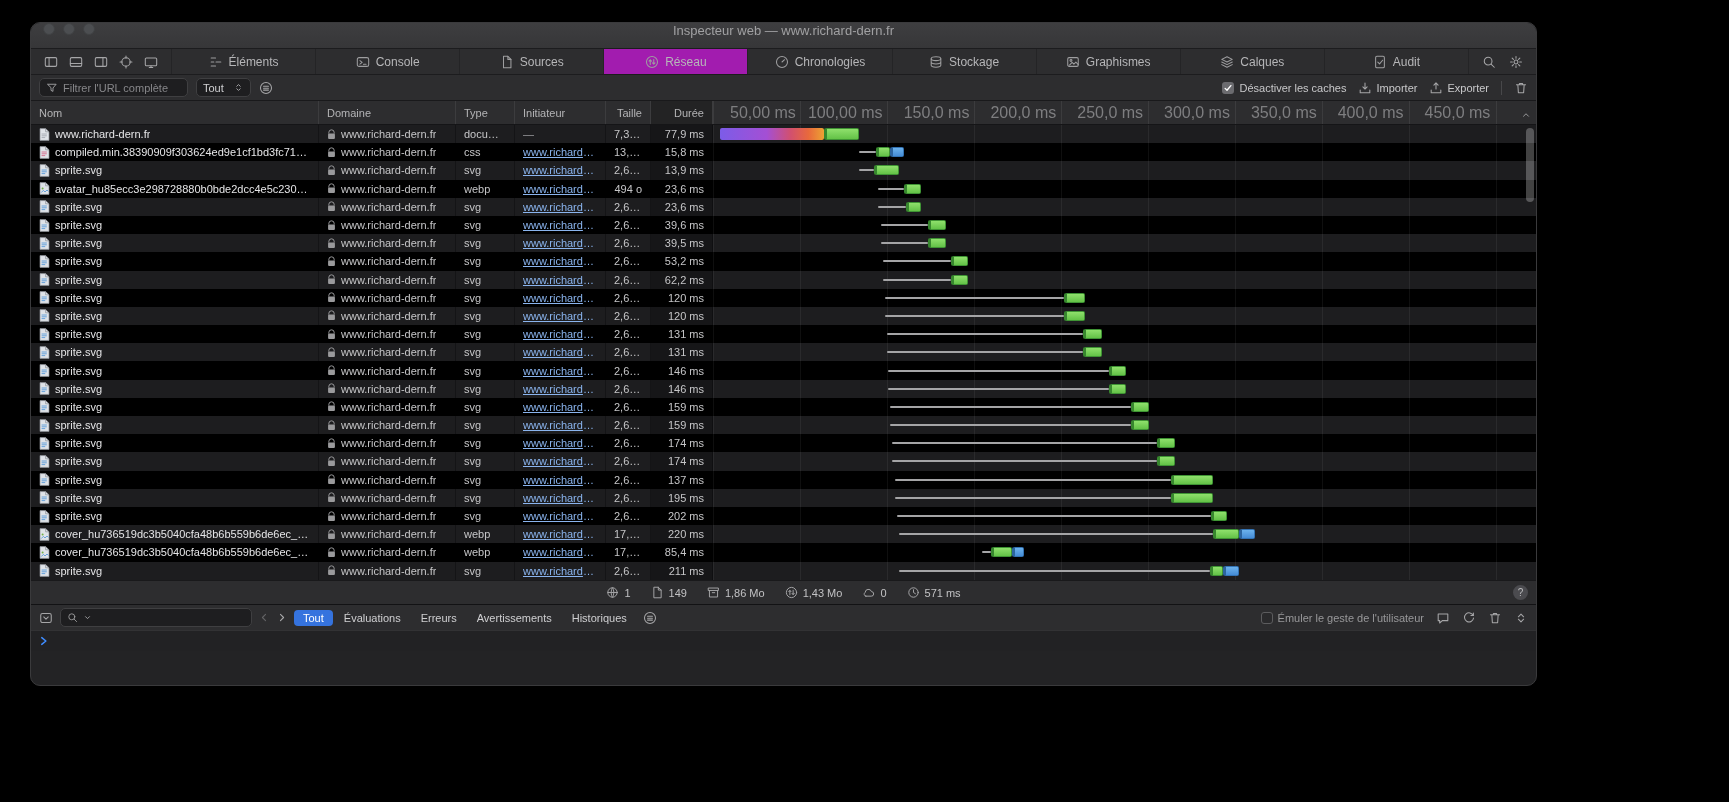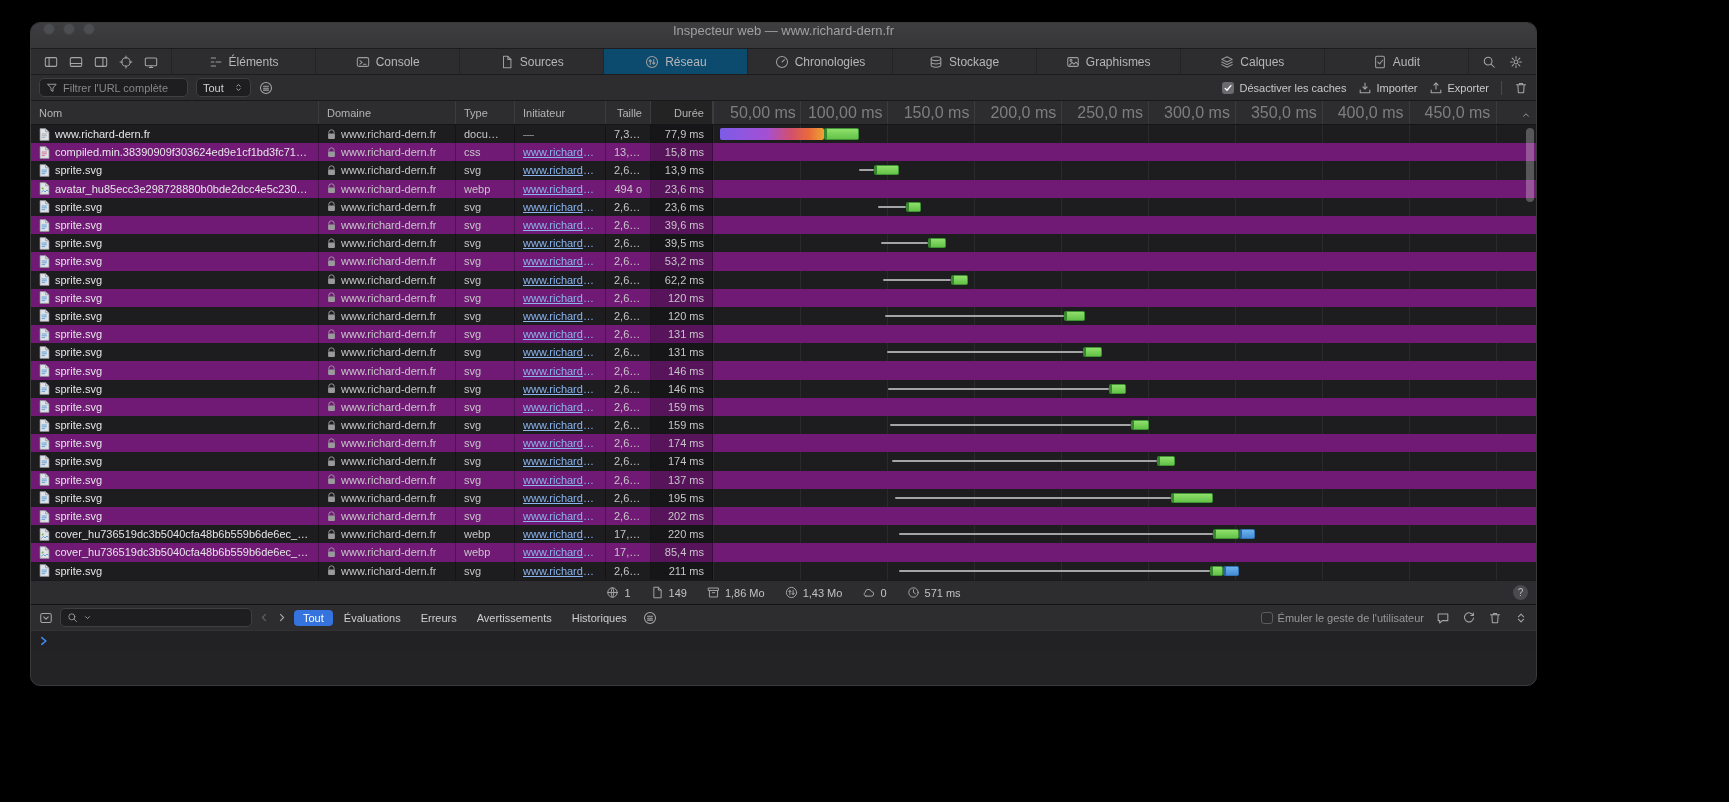--- a/index.html
+++ b/index.html
@@ -22,7 +22,7 @@
   .tabs { flex:1; display:flex; }
   .tab { flex:1; display:flex; align-items:center; justify-content:center; gap:6px;
     border-right:1px solid #242426; color:#b6b6b8; font-size:12px; }
-  .tab.active { background:#0c4a6e; }
+  .tab.active { background:#a21caf; }
   .tabbar-right { display:flex; align-items:center; gap:13px; padding:0 13px; }
   .icon { display:inline-flex; align-items:center; justify-content:center; color:#a6a6a8; }
   .tab .icon { color:#9e9ea0; }

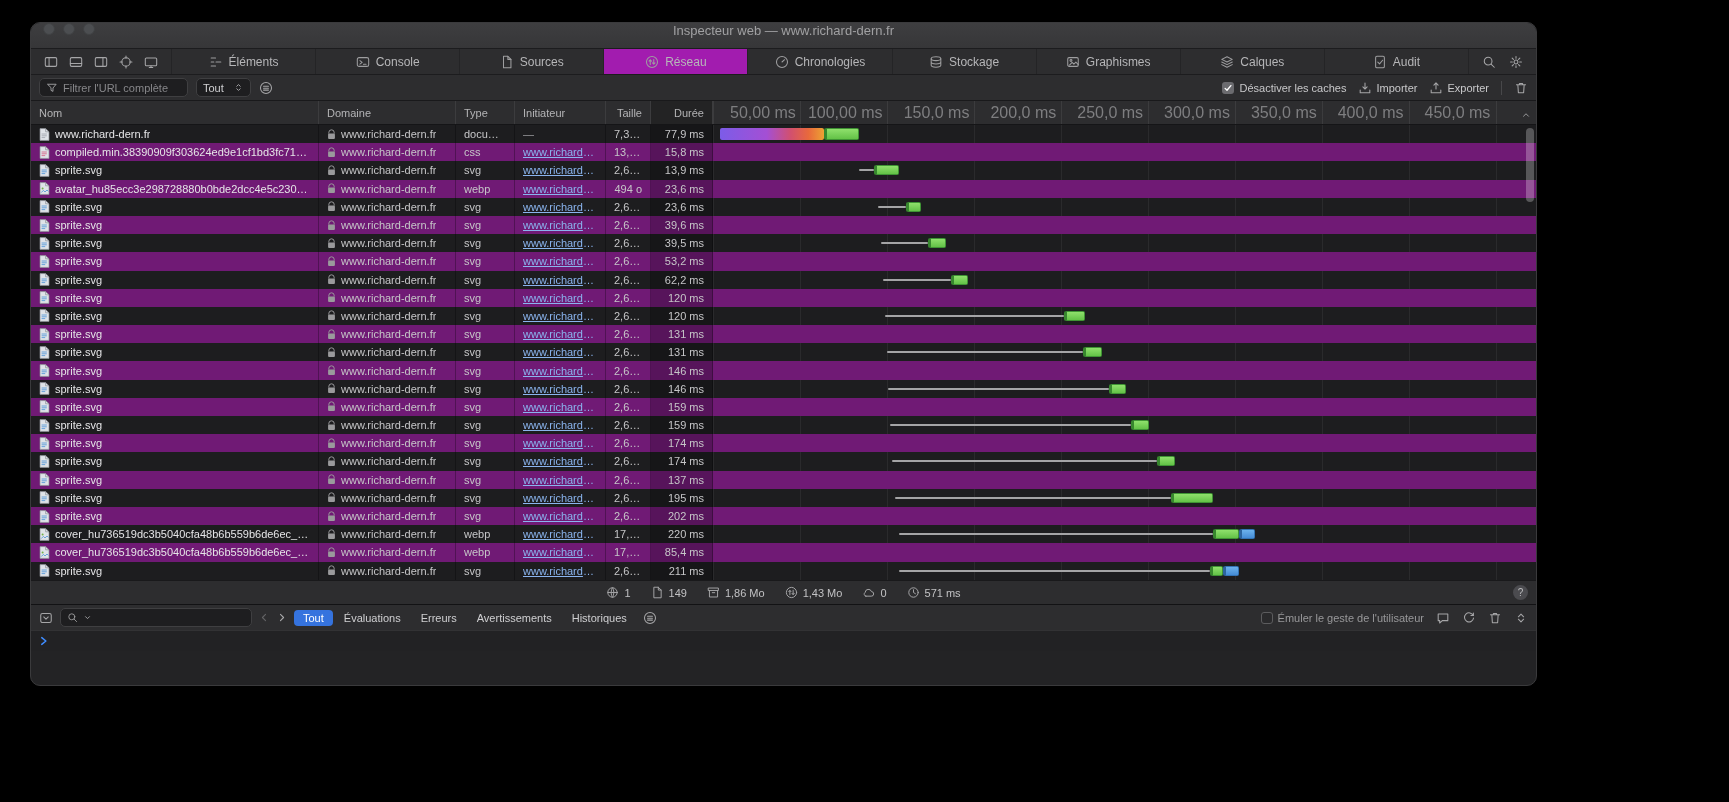--- a/index.html
+++ b/index.html
@@ -53,7 +53,7 @@
     padding-right:4px; color:#7e7e80; font-size:16px; white-space:nowrap; }
   .rows {}
   .row { display:flex; height:18.2px; font-size:11px; color:#c6c6c8; }
-  .row.even { background:#701a75;align-items:center; }
+  .row.even { background:#000000; }
   .row.odd  { background:#1d1d1f; }
   .cell { display:flex; align-items:center; gap:5px; padding:0 8px; height:100%;
     white-space:nowrap; overflow:hidden; border-right:1px solid rgba(0,0,0,.28); }

